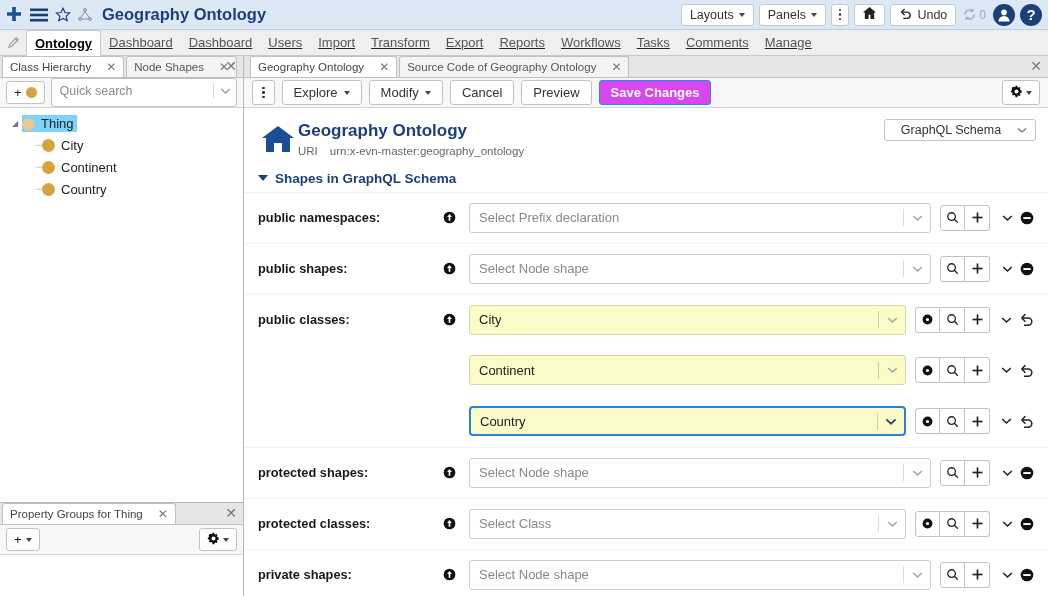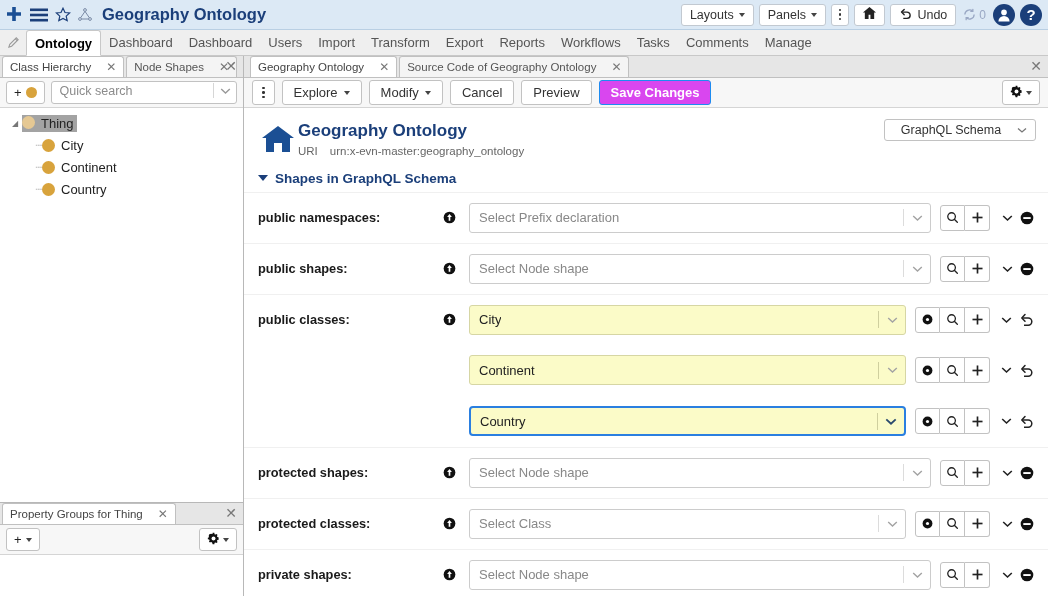--- a/index.html
+++ b/index.html
@@ -107,6 +107,7 @@
     display: flex;
     align-items: stretch;
     padding-left: 4px;
+    text-decoration: underline;
   }
   #pencil-icon {
     display: flex; align-items: center;

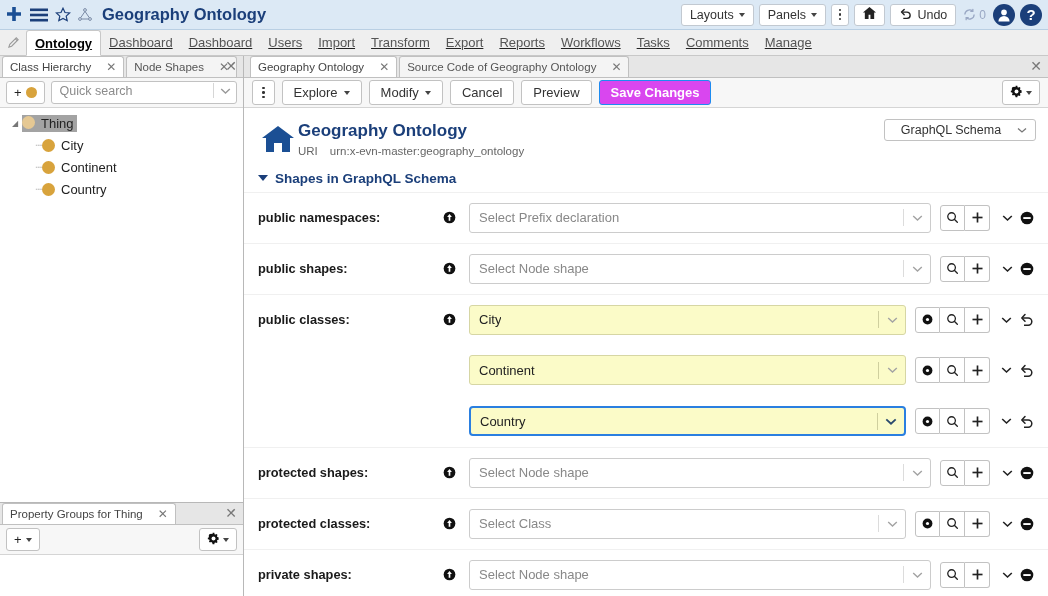--- a/index.html
+++ b/index.html
@@ -220,7 +220,7 @@
   }
   .quick-search {
     flex: 1;
-    height: 23px;
+    height: 29px;
     background: #fff;
     border: 1px solid #c2c2c2;
     border-radius: 3px;

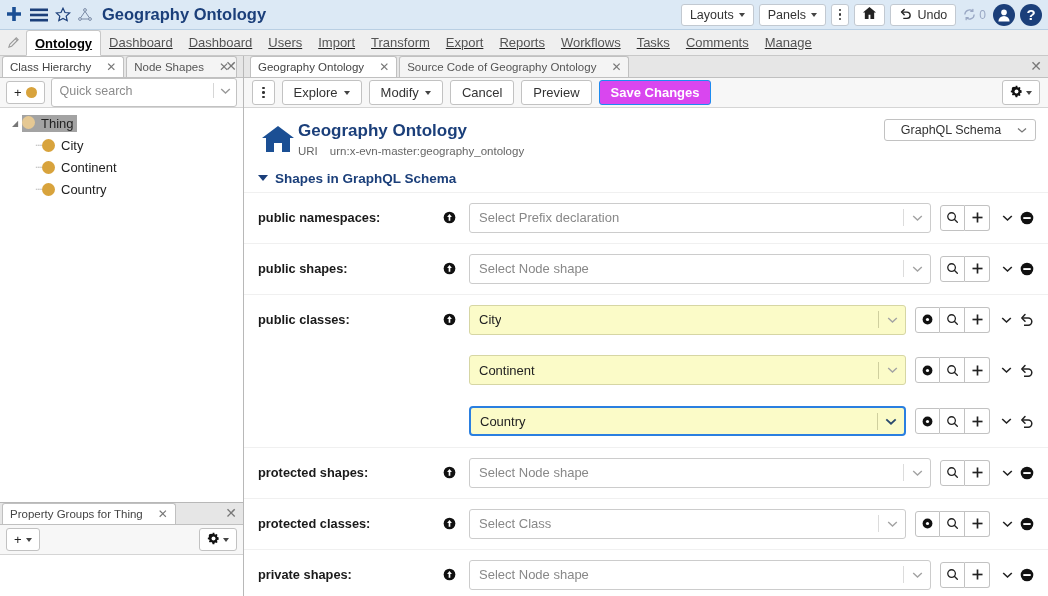--- a/index.html
+++ b/index.html
@@ -283,10 +283,10 @@
   .node-dot.thing { background: #e5c893; }
   .node-label { white-space: nowrap; }
   .tree-row.selected .node-label-wrap {
-    background: #a3a3a3;
+    background: #7dd3fc;
     padding: 1px 3px 1px 0;
     display: inline-flex;
-    align-items: flex-start;
+    align-items: flex-end;
   }
   .node-label-wrap { display: inline-flex; align-items: center; }
   #left-bottom-panel {

